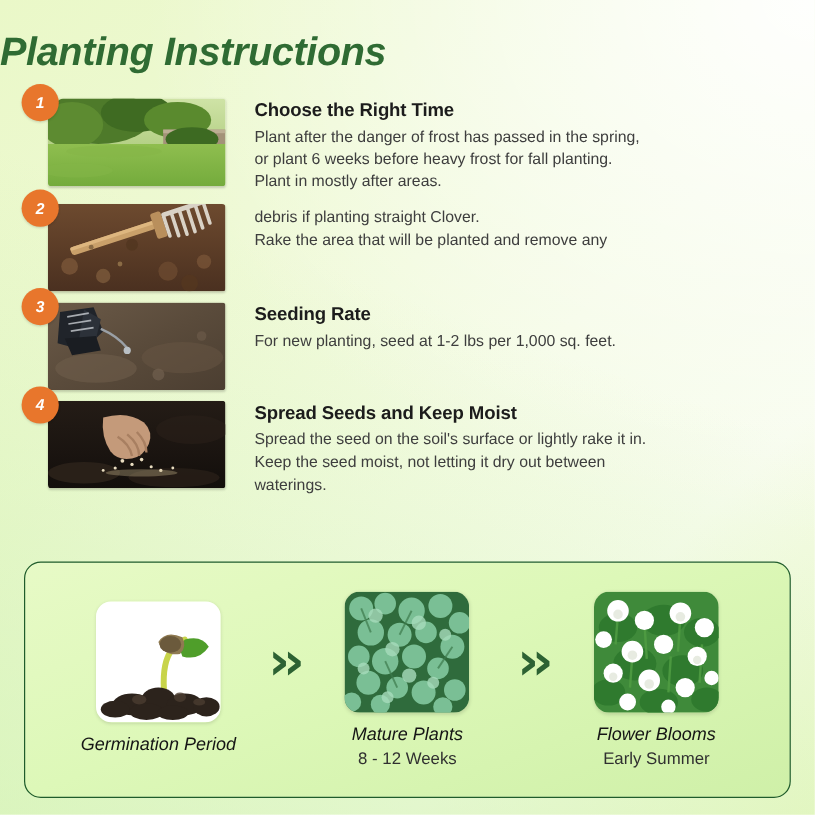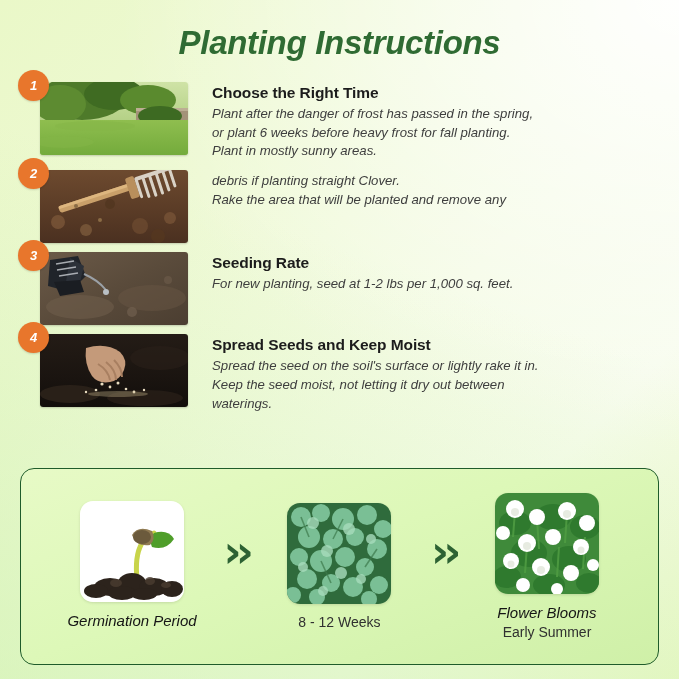--- a/index.html
+++ b/index.html
@@ -24,7 +24,7 @@
   
   .title {
     position: absolute; left: 0; right: 0; top: 24px;
-    text-align: center;
+    text-align: left;
     font-size: 33px;
     font-weight: bold;
     font-style: italic;

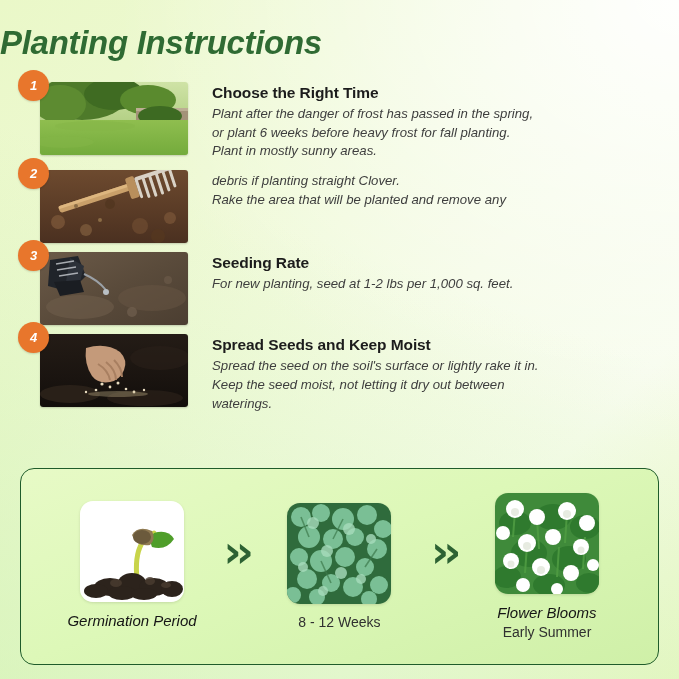--- a/index.html
+++ b/index.html
@@ -69,7 +69,7 @@
     font-size: 15.5px; font-weight: bold; color: #1c1c1c;
     margin-bottom: 3px; letter-spacing: -0.1px;
   }
-  .step-body { font-size: 13.2px; color: #3e3e3e; line-height: 1.42; font-style: italic; }
+  .step-body { font-size: 13.2px; color: #3e3e3e; line-height: 1.42; }
   .step-body div { white-space: nowrap; }
 
   

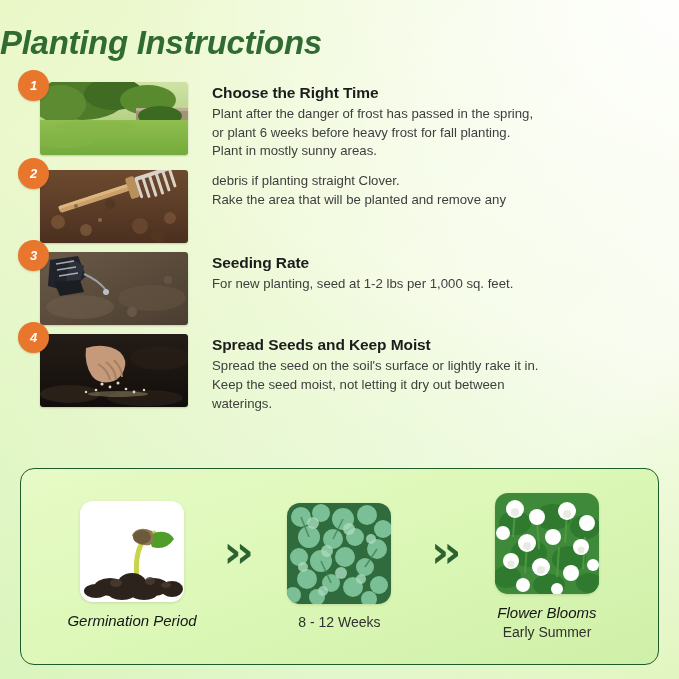--- a/index.html
+++ b/index.html
@@ -154,7 +154,7 @@
         <div class="step-body">
           <div>Plant after the danger of frost has passed in the spring,</div>
           <div>or plant 6 weeks before heavy frost for fall planting.</div>
-          <div>Plant in mostly sunny areas.</div>
+          <div>Plant in mostly after areas.</div>
         </div>
       </div>
     </div>

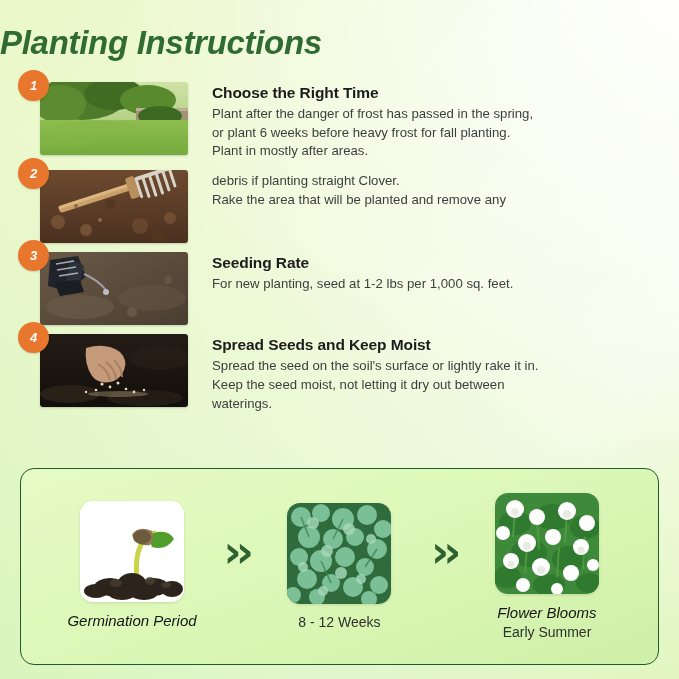--- a/index.html
+++ b/index.html
@@ -365,6 +365,7 @@
           </g>
         </svg>
       </div>
+      <div class="stage-label">Mature Plants</div>
       <div class="stage-value">8 - 12 Weeks</div>
     </div>
 

